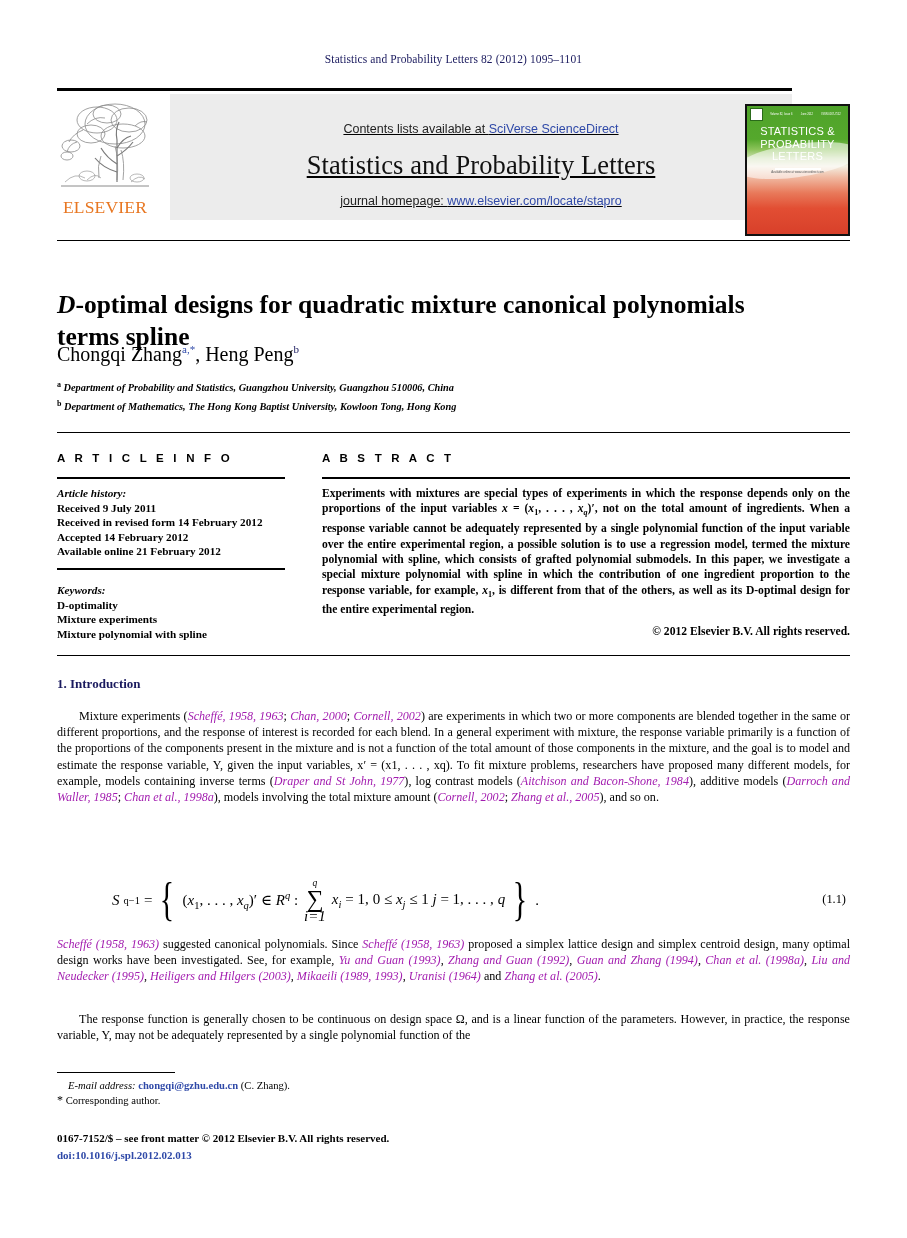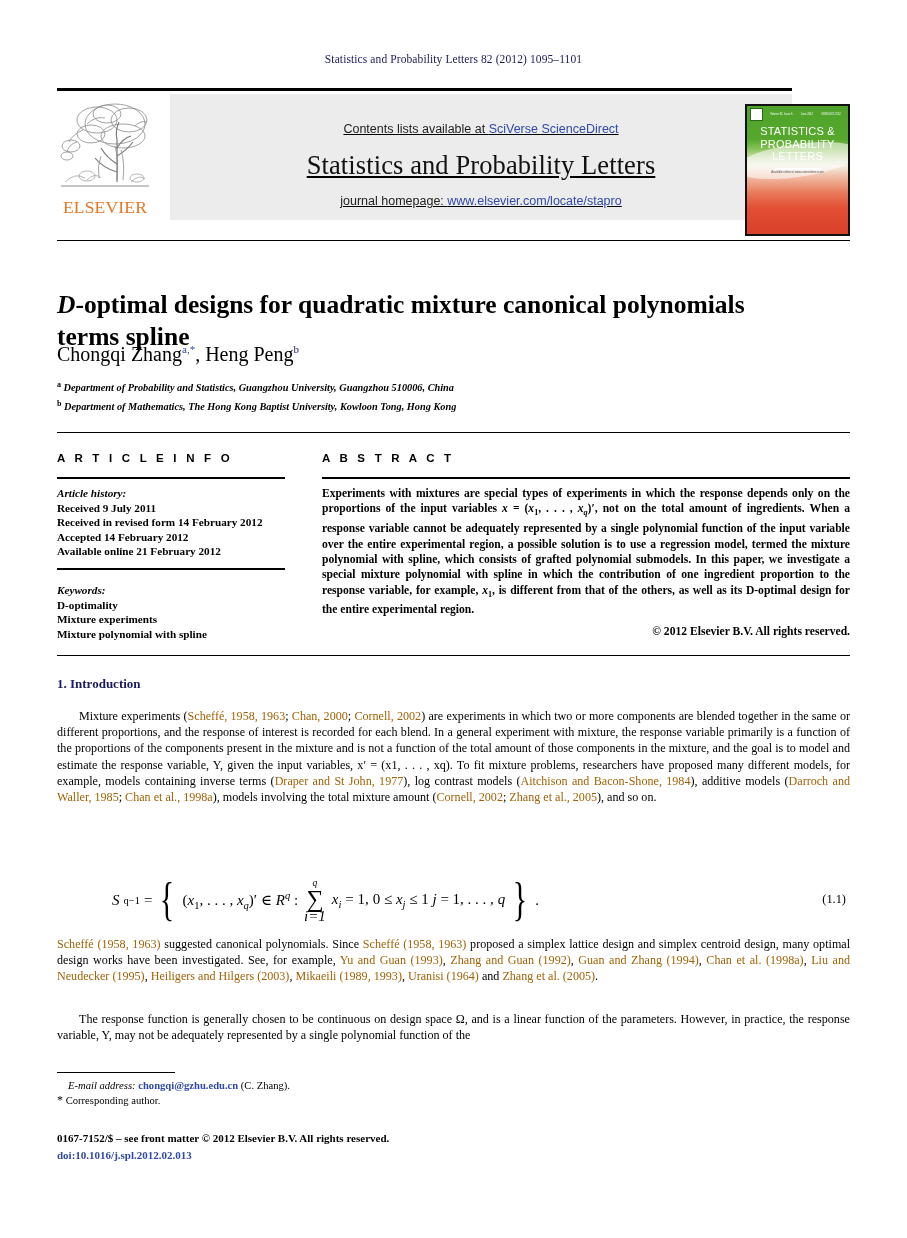--- a/index.html
+++ b/index.html
@@ -338,7 +338,7 @@
   .p3 { top: 936px; }
   .p4 { top: 1011px; }
   .indent { text-indent: 22px; }
-  .cite { color: #a16207; }
+  .cite { color: #a21caf; font-style: italic; }
 
   
   .equation {

